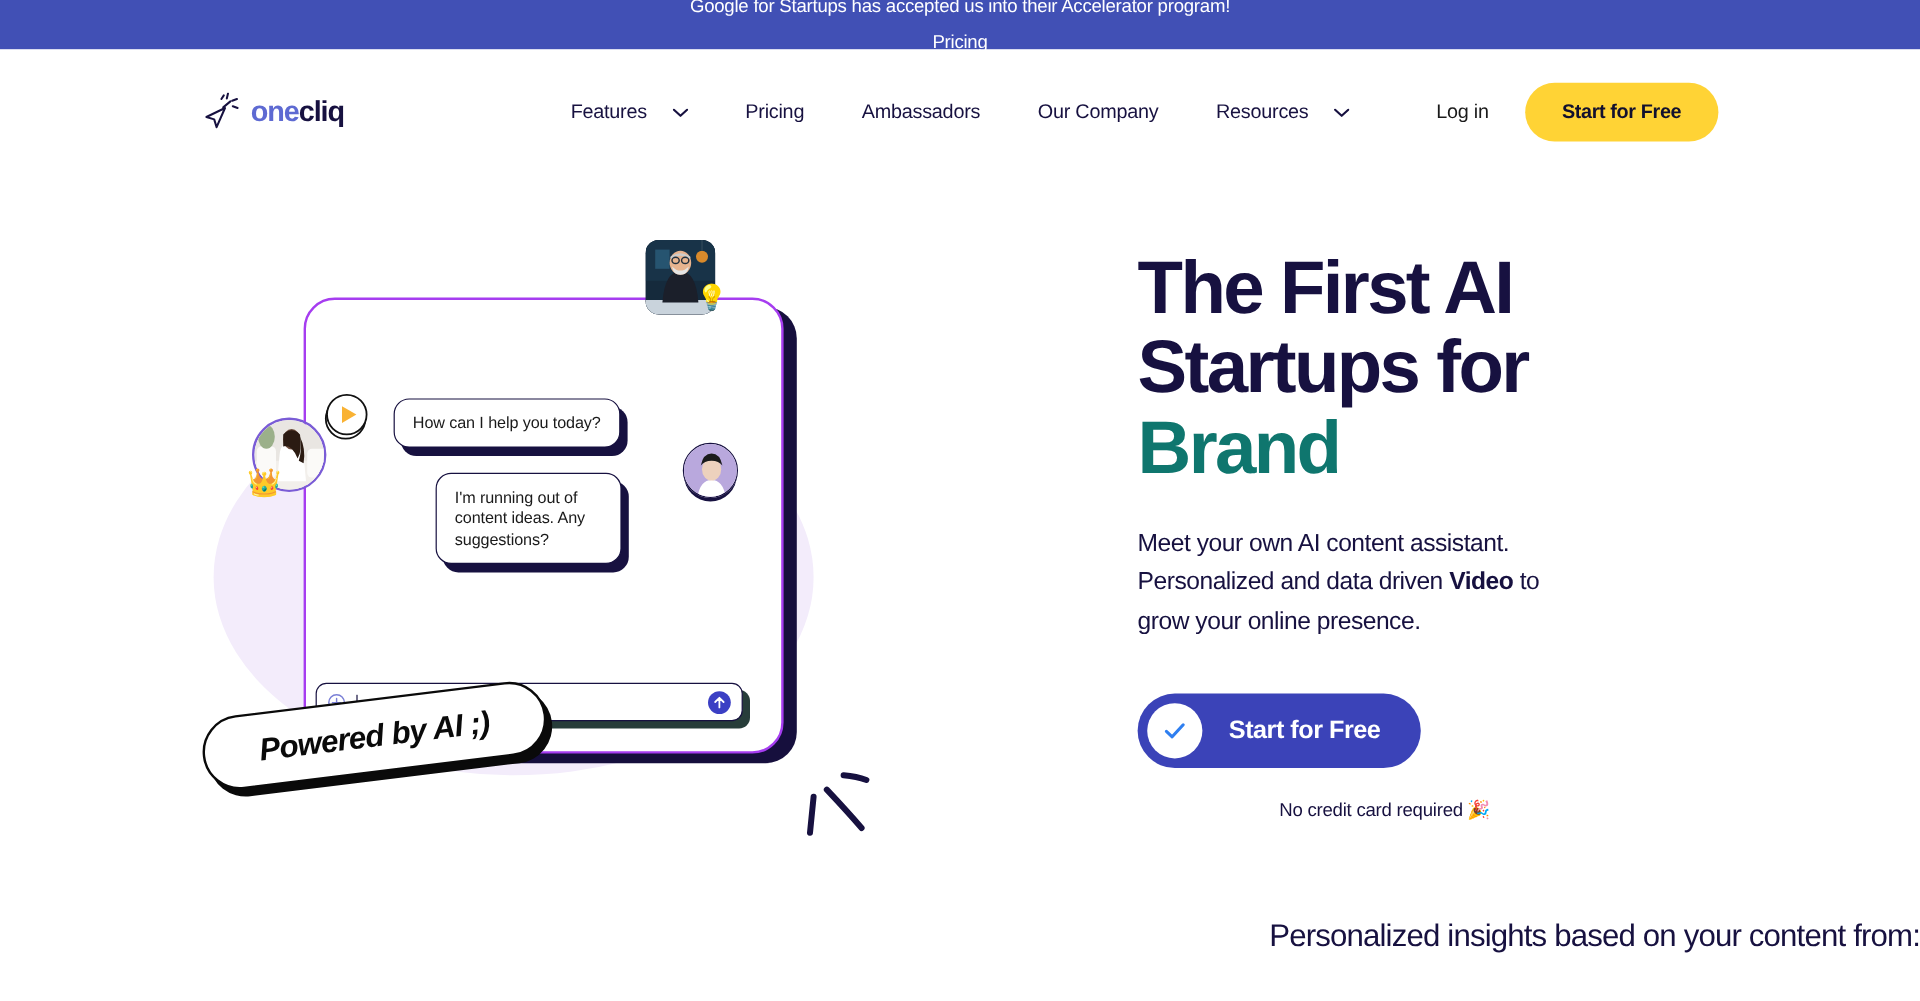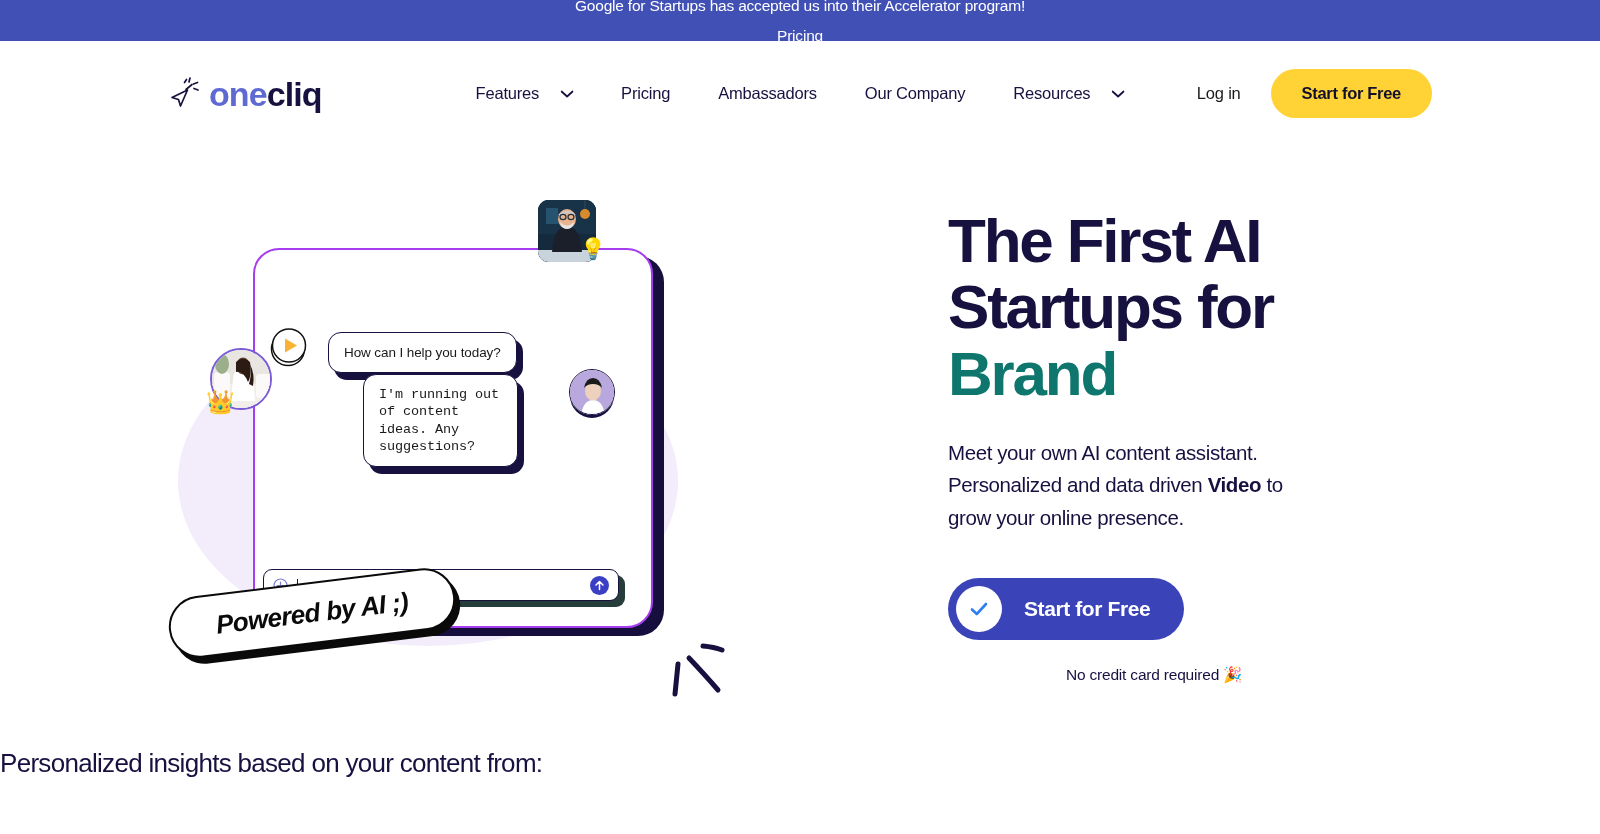--- a/index.html
+++ b/index.html
@@ -43,7 +43,7 @@
   .logo { display: flex; align-items: center; gap: 7px; cursor: pointer; }
   .logo-mark { width: 34px; height: 34px; display: block; }
   .logo-text {
-    font-size: 34px;
+    font-size: 24px;
     font-weight: 700;
     letter-spacing: -0.9px;
     line-height: 1;

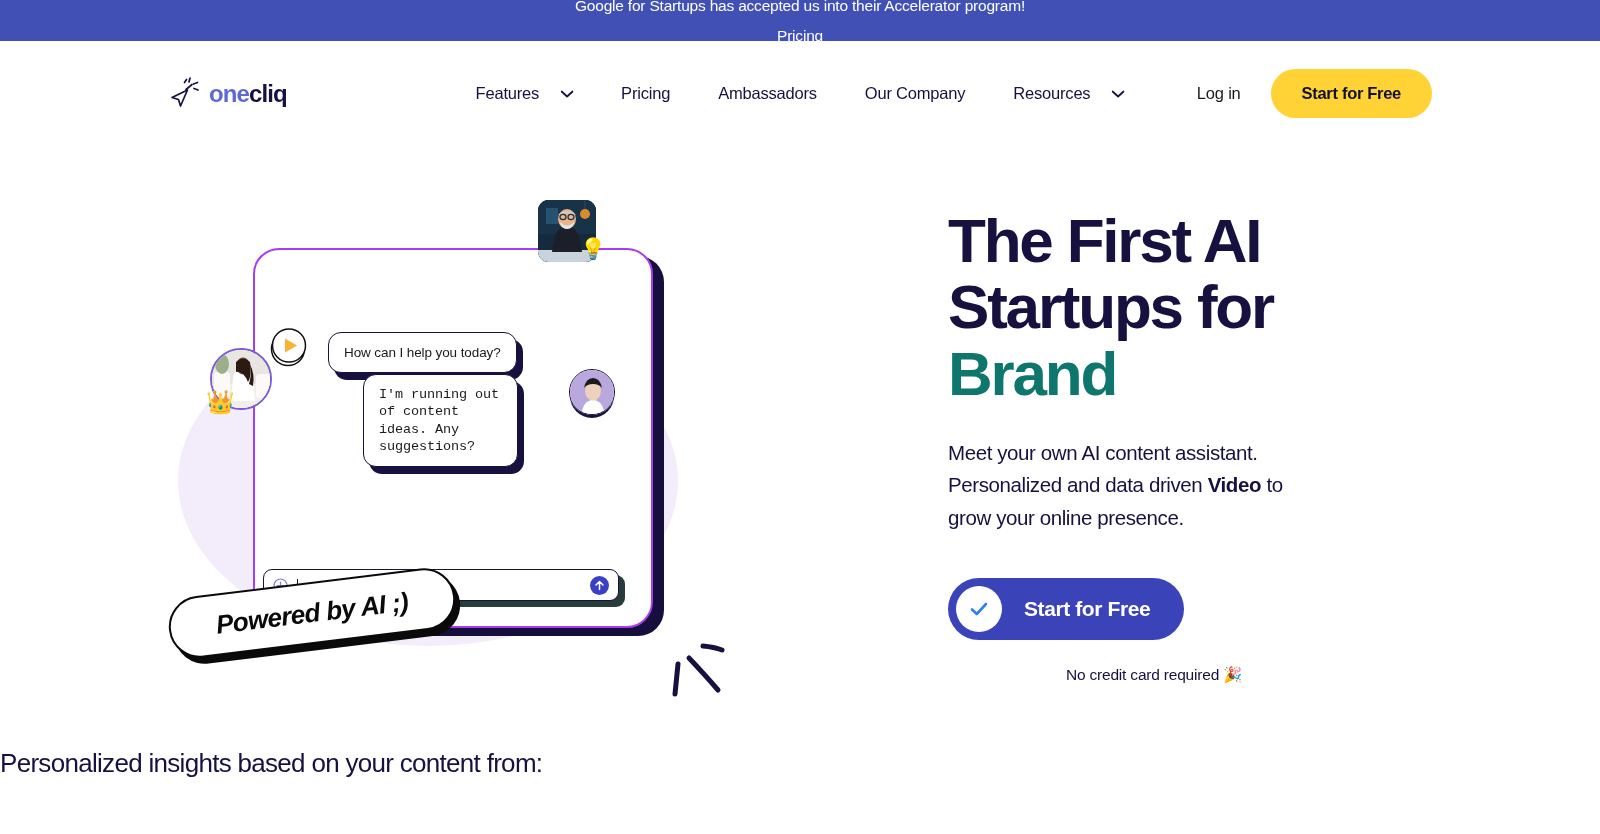--- a/index.html
+++ b/index.html
@@ -160,7 +160,7 @@
     letter-spacing: -0.1px;
   }
   .bubble-1 { left: 160px; top: 136px; margin-top: 10px; }
-  .bubble-2 { left: 195px; top: 188px; width: 155px; font-family: Liberation Mono, monospace; }
+  .bubble-2 { left: 195px; top: 208px; width: 155px; }
 
   .avatar-round {
     position: absolute;

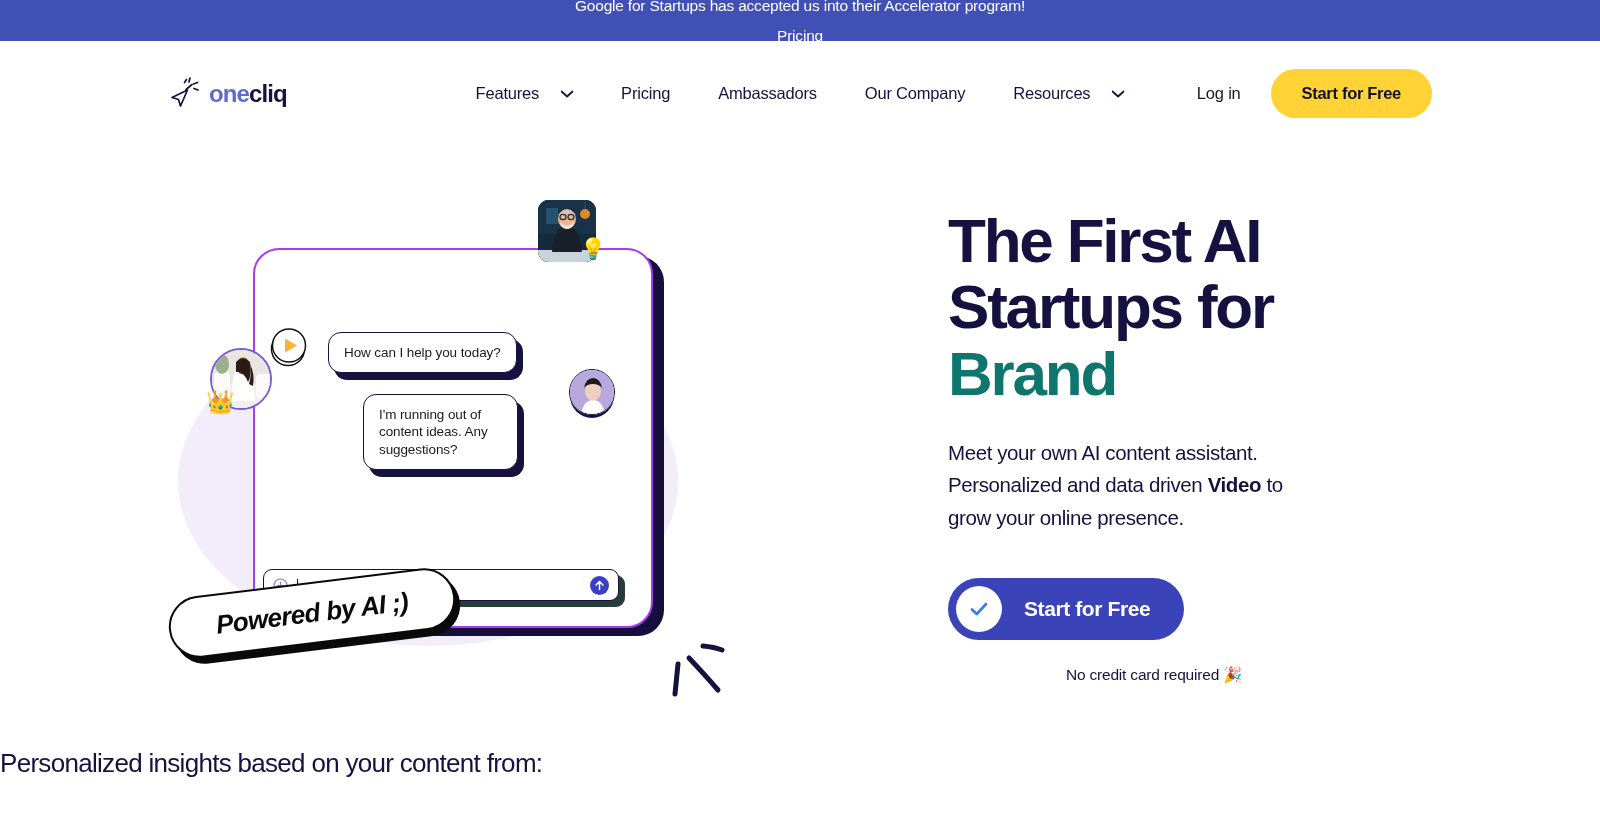--- a/index.html
+++ b/index.html
@@ -333,8 +333,8 @@
 
   
   .bottom {
-    text-align: left;
-    margin-top: 2px;
+    text-align: right;
+    margin-top: 18px;
   }
   .bottom h2 {
     color: #171140;

